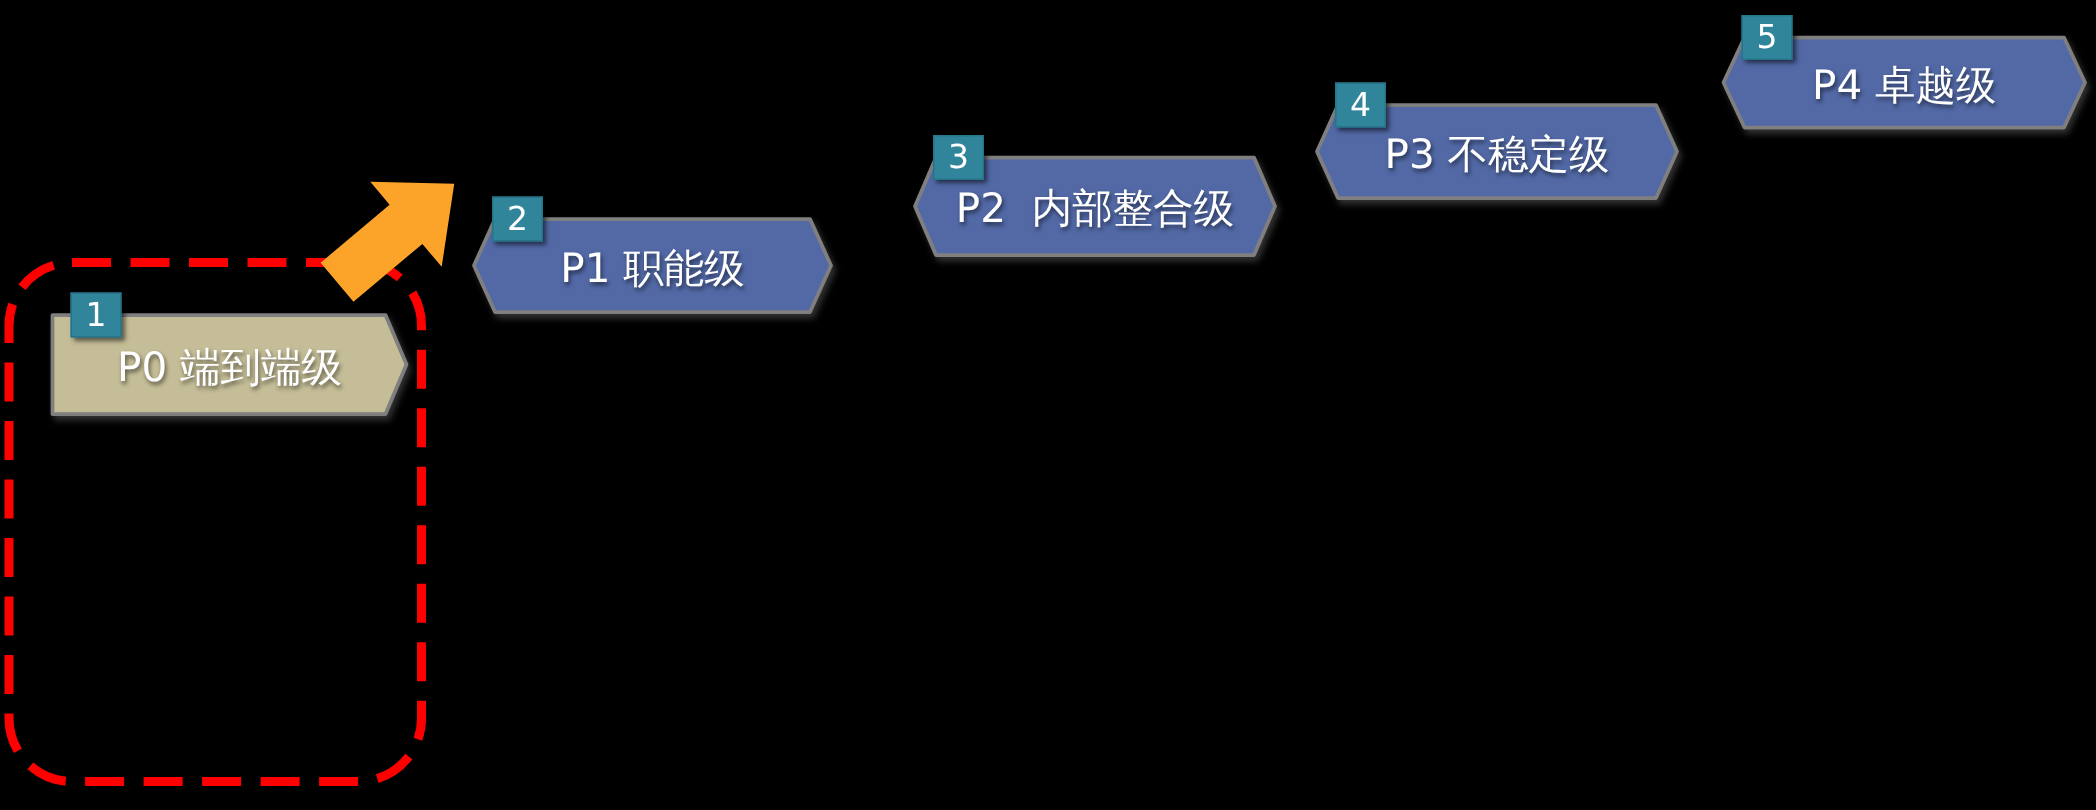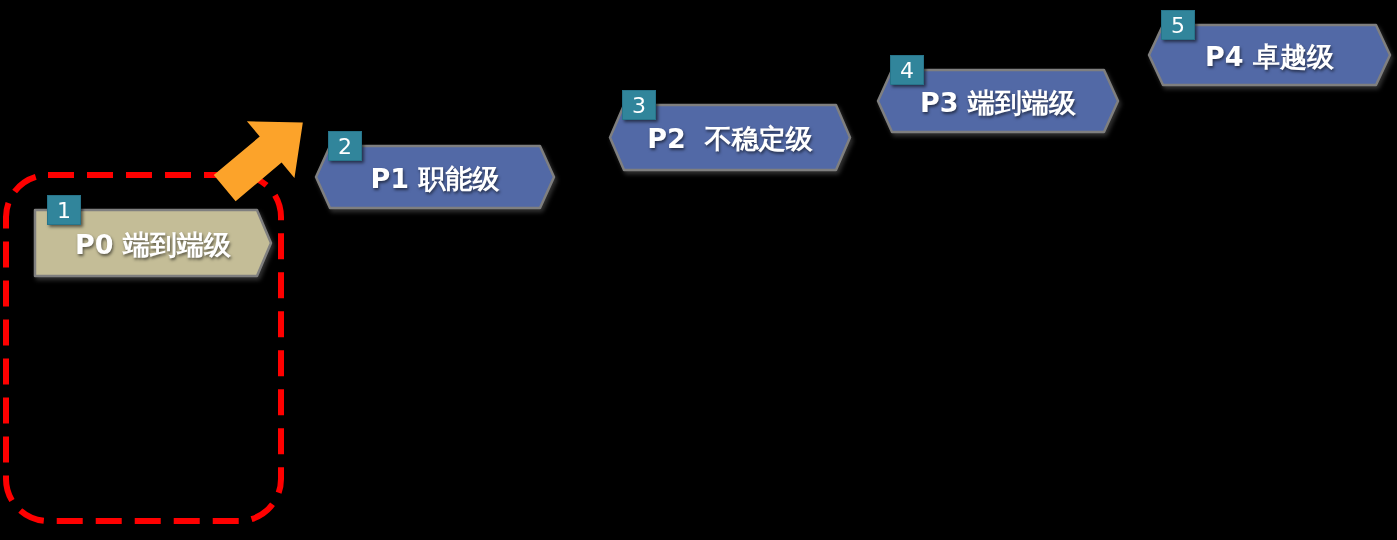--- a/index.html
+++ b/index.html
@@ -29,7 +29,7 @@
     display: flex; align-items: center; justify-content: center;
     padding-top: 3px;
     color: var(--label-white, #fff);
-    font-size: 27px; font-weight: bold;
+    font-size: 27px; font-weight: normal;
     white-space: pre;
     text-shadow: 1px 2px 3px rgba(0,0,0,0.55);
   }

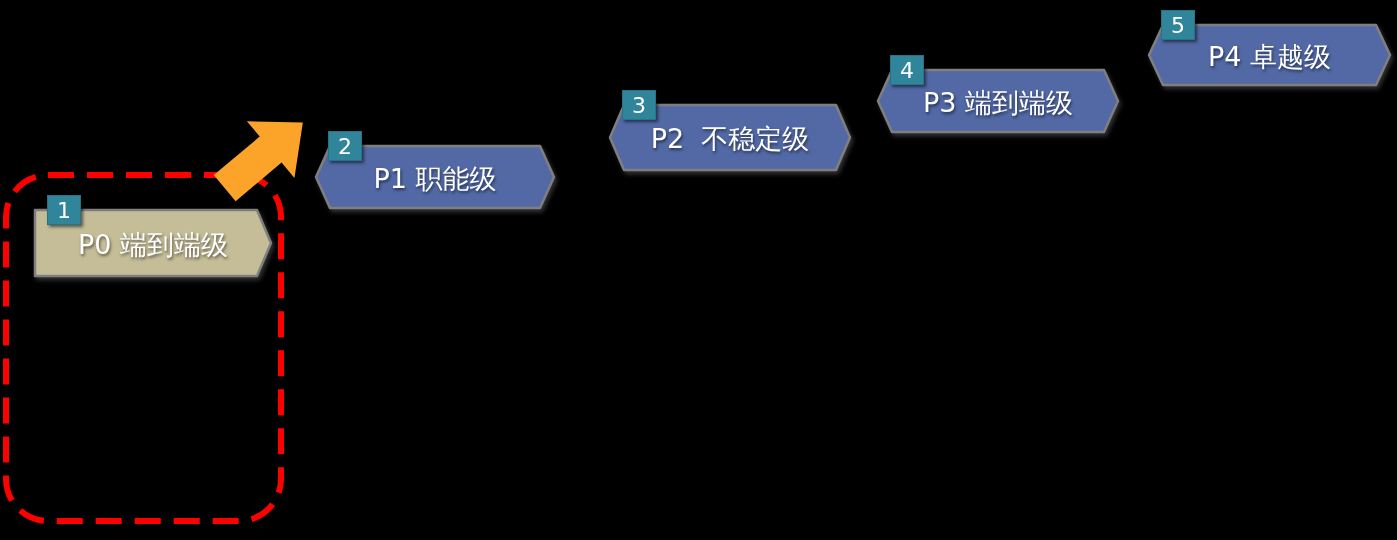--- a/index.html
+++ b/index.html
@@ -95,7 +95,7 @@
     <svg class="banner-svg" width="244" height="66">
       <polygon class="poly-blue" points="2,33 16,2 228,2 242,33 228,64 16,64"></polygon>
     </svg>
-    <div class="label">P3 端到端级</div>
+    <div class="label">P3 不稳定级</div>
     <div class="badge">
       <span>4</span>
     </div>

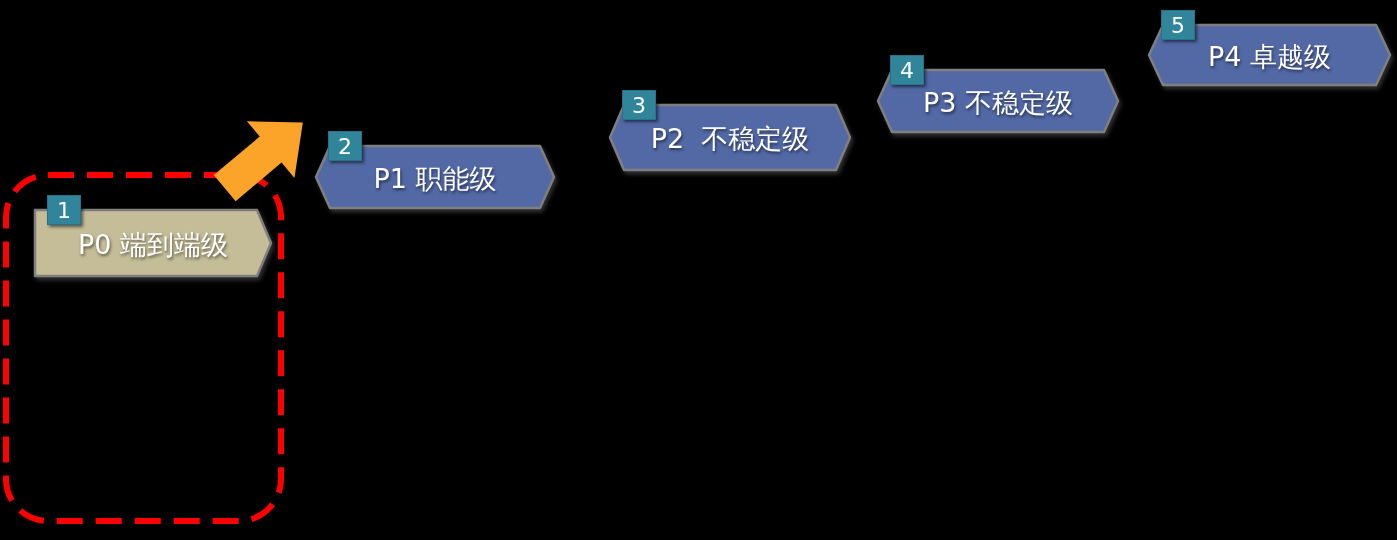--- a/index.html
+++ b/index.html
@@ -85,7 +85,7 @@
     <svg class="banner-svg" width="244" height="69">
       <polygon class="poly-blue" points="2,34.5 16,2 228,2 242,34.5 228,67 16,67"></polygon>
     </svg>
-    <div class="label">P2  不稳定级</div>
+    <div class="label">P2  内部整合级</div>
     <div class="badge">
       <span>3</span>
     </div>

